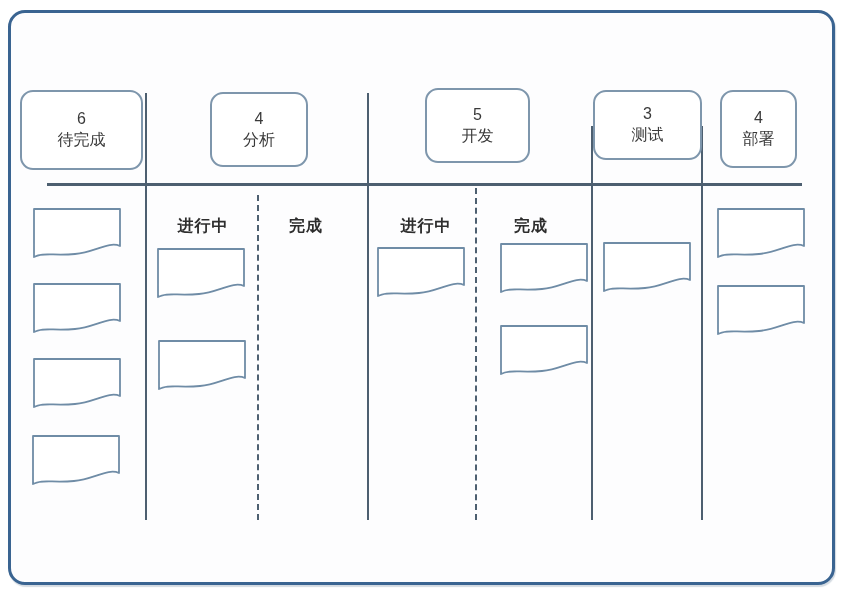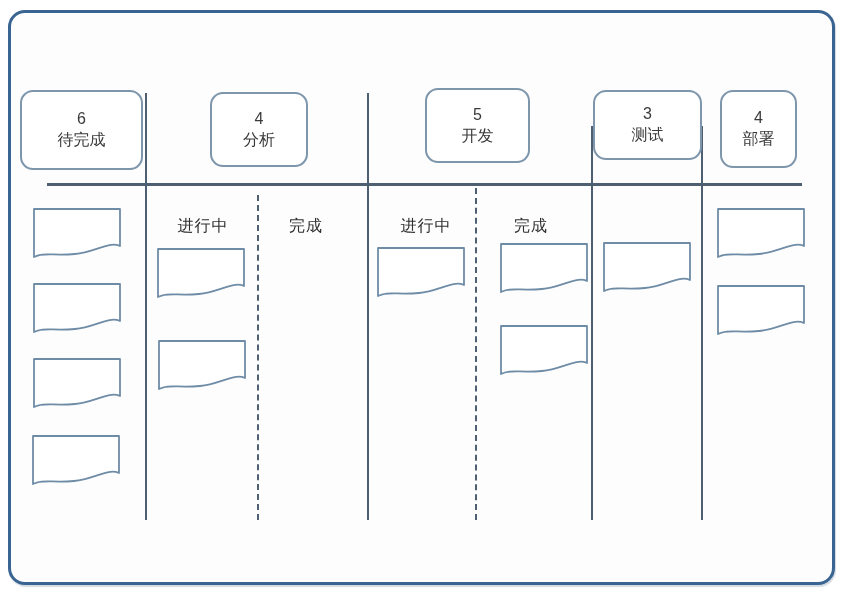--- a/index.html
+++ b/index.html
@@ -41,7 +41,7 @@
   .h5{left:720px;top:90px;width:77px;height:78px;}
   .sublabel{
     position:absolute;top:216px;width:90px;text-align:center;
-    font-size:16px;font-weight:400;color:#2e2e2e;letter-spacing:1px;
+    font-size:16px;font-weight:700;color:#2e2e2e;letter-spacing:1px;
   }
   .s1{left:158px;}
   .s2{left:261px;}

